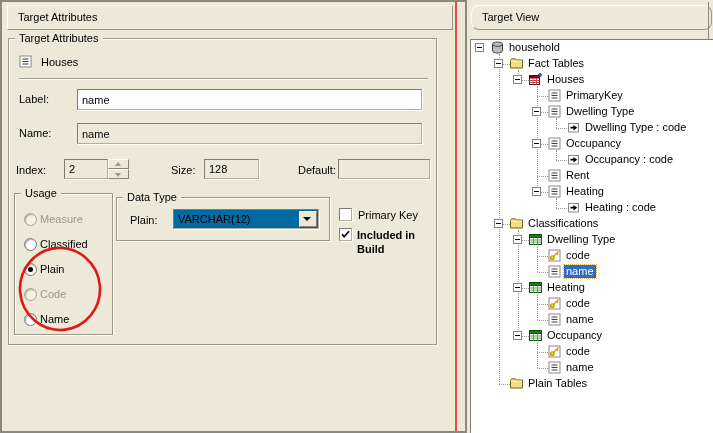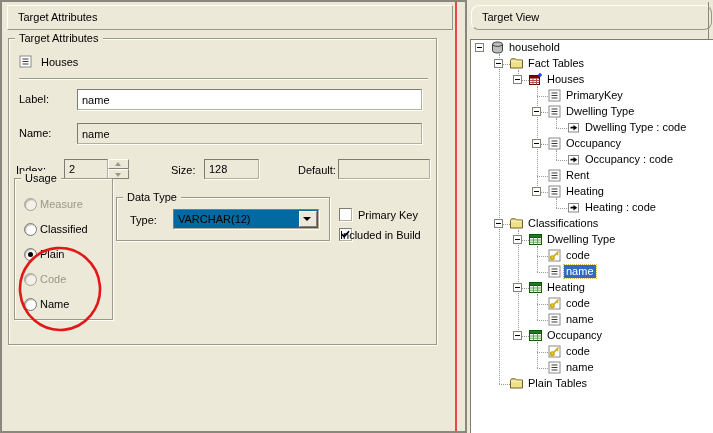--- a/index.html
+++ b/index.html
@@ -109,7 +109,7 @@
       <span class="lbl" style="left:289px;top:124px;">Default:</span>
       <input class="field dim" style="left: 329px; top: 120px; width: 92px; height: 20px;">
 
-      <div class="groupbox" style="left:5px;top:139px;width:97px;height:140px;">
+      <div class="groupbox" style="left:5px;top:154px;width:97px;height:140px;">
         <span class="gtitle">Usage</span>
 
         <span class="radio dis" style="left:9px;top:19px;"></span>

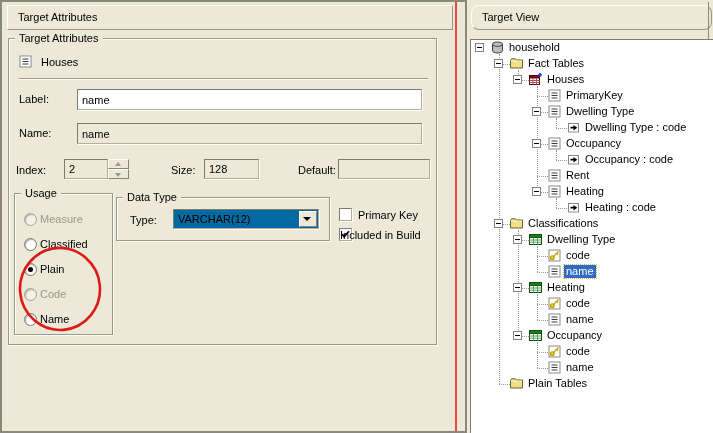--- a/index.html
+++ b/index.html
@@ -130,7 +130,7 @@
 
       <div class="groupbox" style="left:107px;top:158px;width:212px;height:42px;">
         <span class="gtitle">Data Type</span>
-        <span class="lbl" style="left:13px;top:15px;">Type:</span>
+        <span class="lbl" style="left:13px;top:15px;">Plain:</span>
         <div class="combo" style="left:56px;top:11px;width:146px;height:20px;">
           <span class="ctext">VARCHAR(12)</span>
           <span class="cbtn"></span>

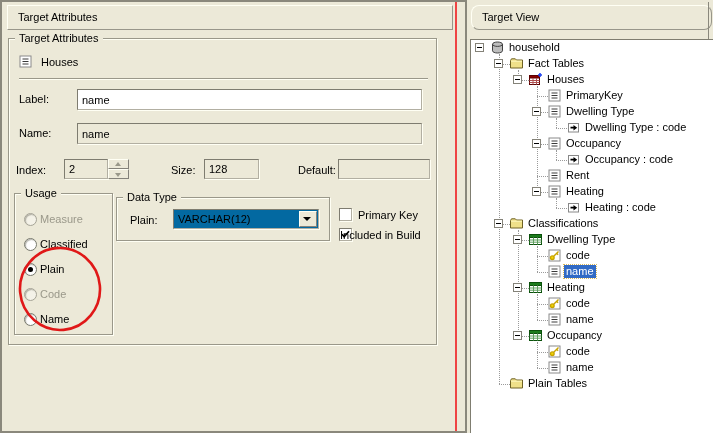--- a/index.html
+++ b/index.html
@@ -145,7 +145,7 @@
             <path d="M2 5.3 L4.2 7.7 L9 2.3" fill="none" stroke="#000" stroke-width="1.7"></path>
           </svg>
       </span>
-      <span class="lbl" style="left:331px;top:189px;">Included in Build</span>
+      <span class="lbl" style="left:348px;top:189px;font-weight:bold;">Included in Build</span>
 
       <svg class="abs" style="left:3px;top:206px;pointer-events:none;" width="94" height="92" viewBox="0 0 94 92">
         <ellipse cx="48" cy="44" rx="40" ry="41" fill="none" stroke="#e01818" stroke-width="2.6" transform="rotate(-5 48 44)"></ellipse>

